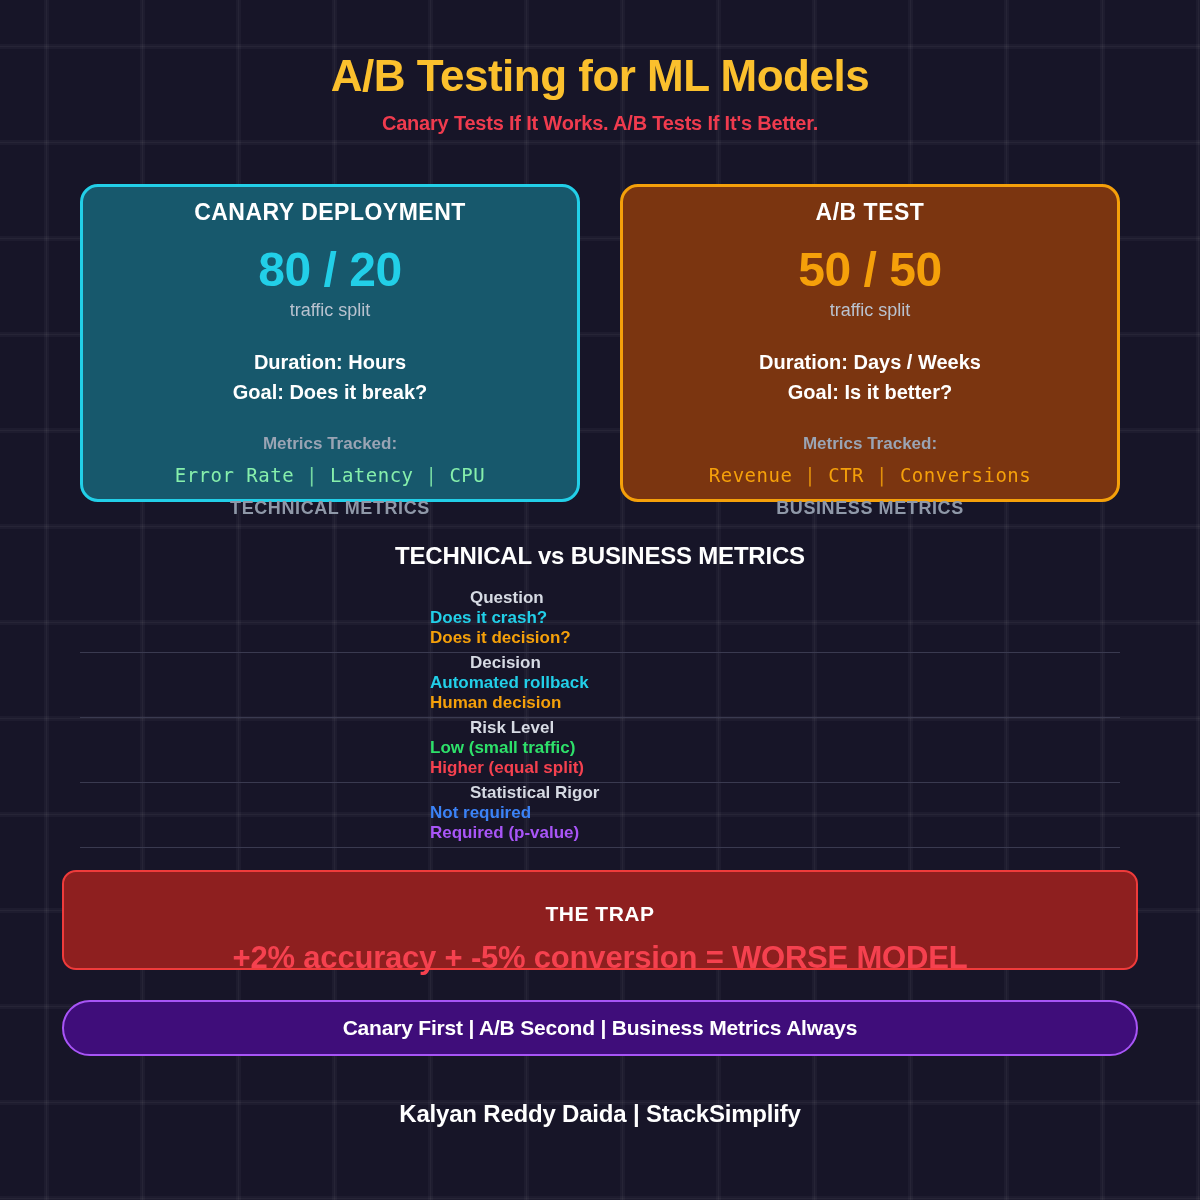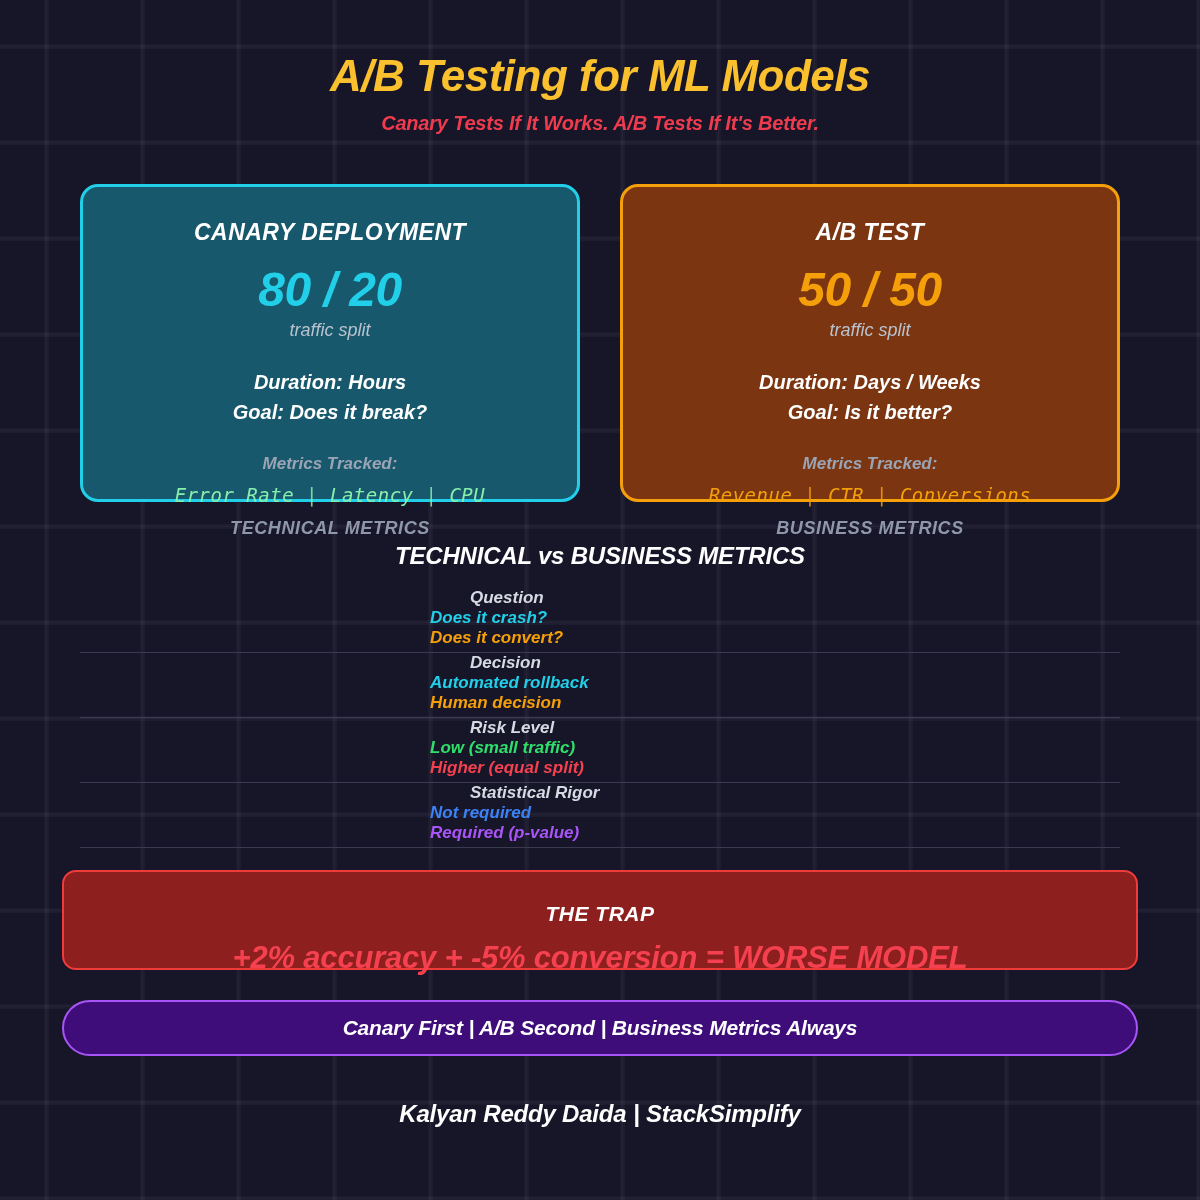--- a/index.html
+++ b/index.html
@@ -2,7 +2,7 @@
 <html><head>
 <meta charset="utf-8">
 <style>
-  * { margin:0; padding:0; box-sizing:border-box;font-style:italic; }
+  * { margin:0; padding:0; box-sizing:border-box; }
 
   html, body {
     width:1200px; height:1200px;

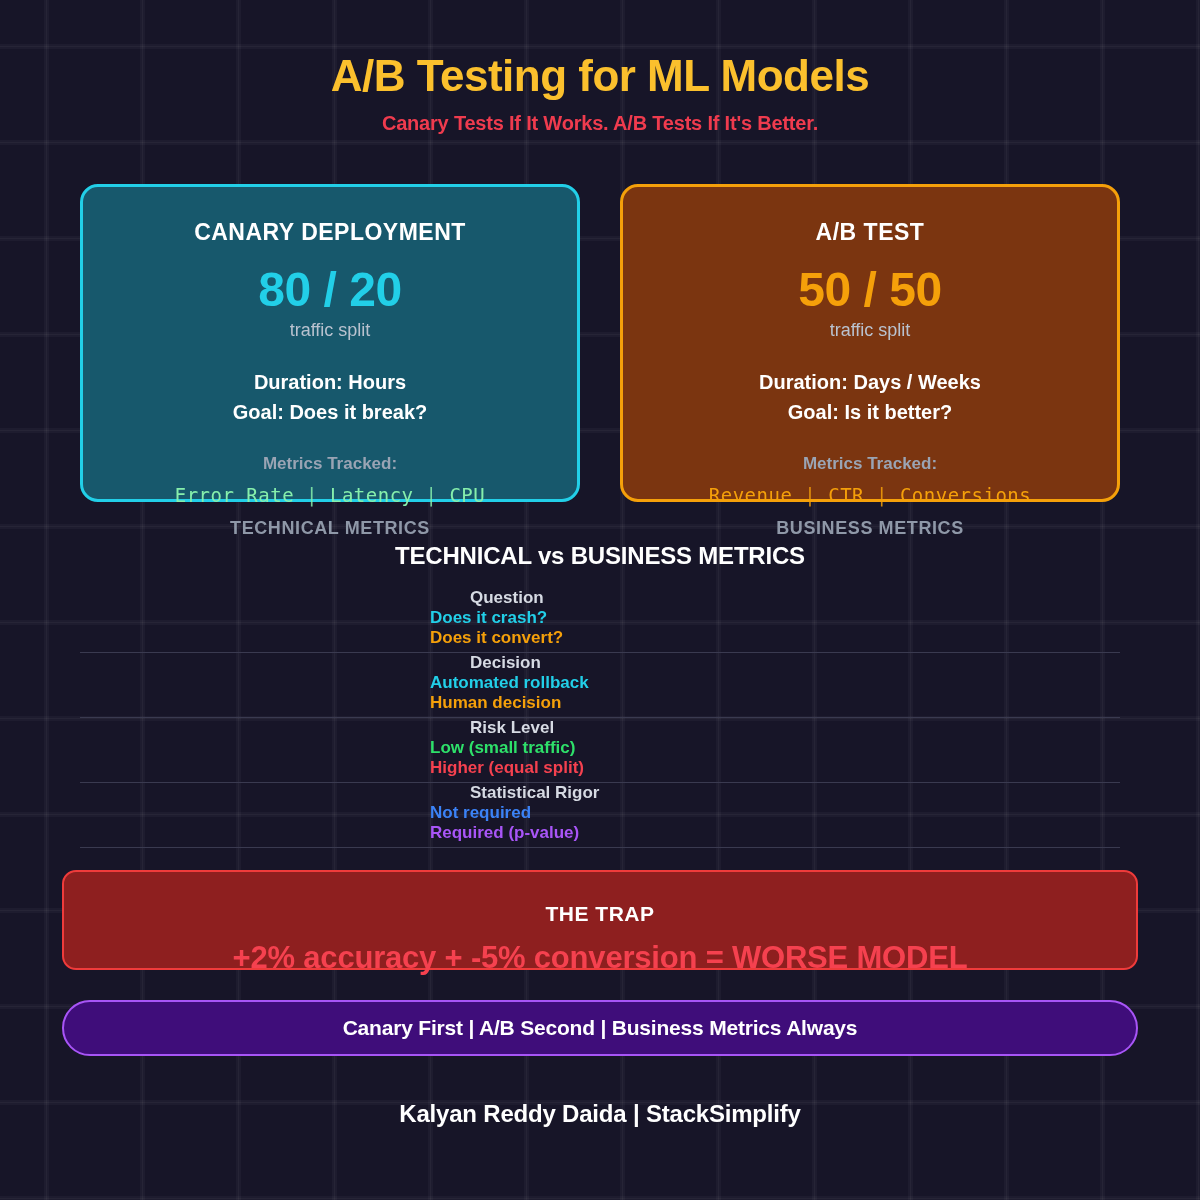--- a/index.html
+++ b/index.html
@@ -51,7 +51,6 @@
   .card {
     width:500px; height:318px;
     border-radius:18px;
-    padding-top:20px;
     text-align:center;
   }
   .card.canary { background:#17586c; border:3px solid #22cfe8; }

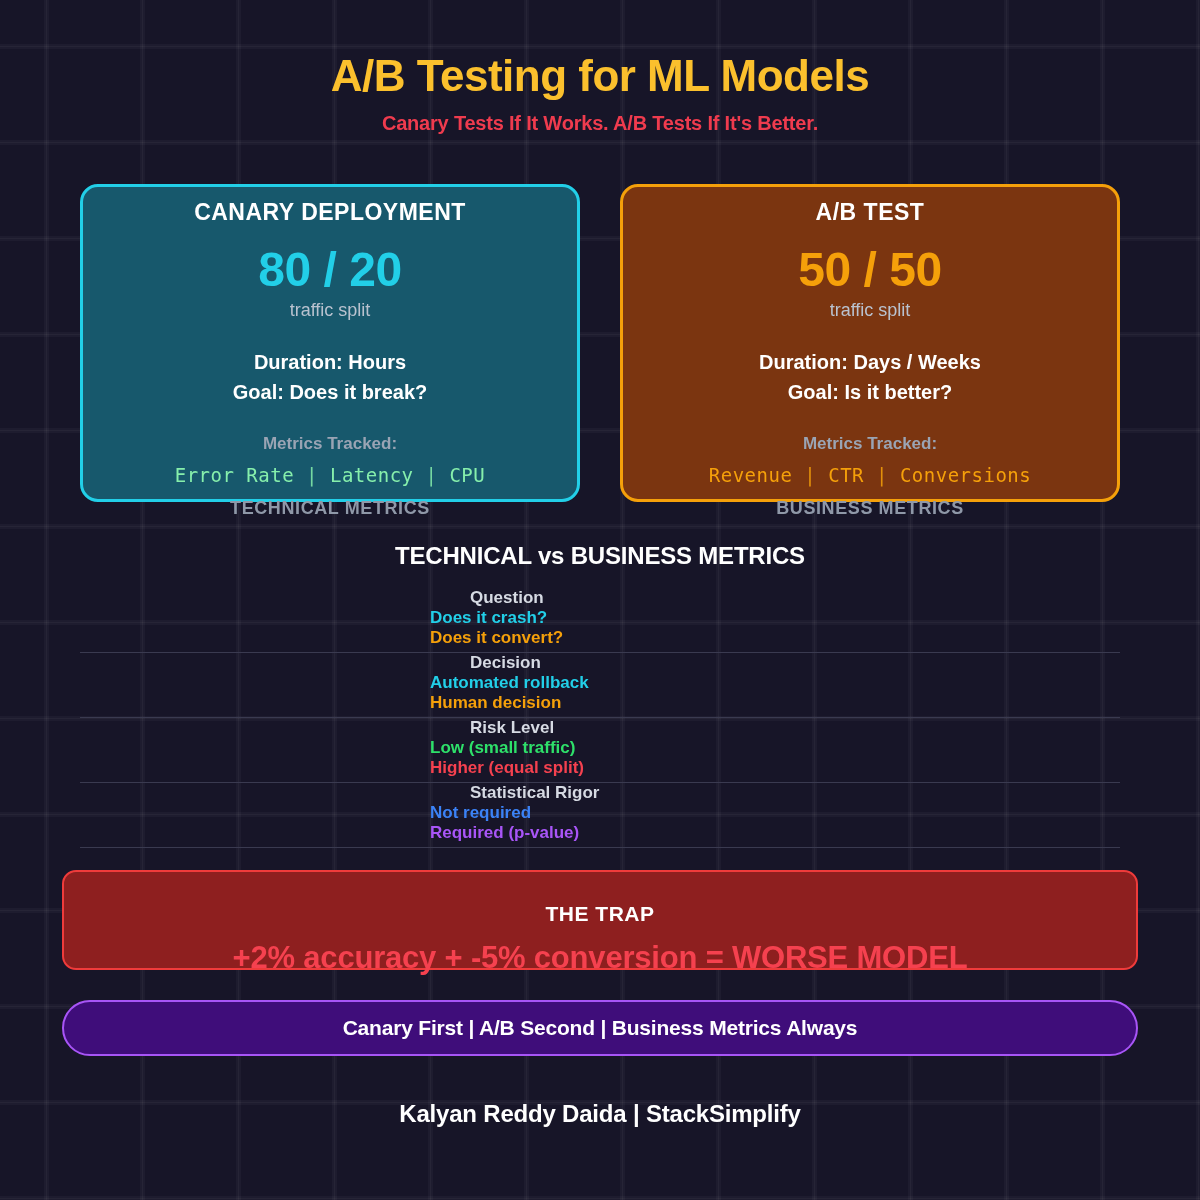--- a/index.html
+++ b/index.html
@@ -194,7 +194,7 @@
     <div class="trow">
       <div class="tlabel">Question</div>
       <div class="tval" style="color: rgb(34, 207, 232);">Does it crash?</div>
-      <div class="tval" style="color: rgb(245, 160, 10);">Does it convert?</div>
+      <div class="tval" style="color: rgb(245, 160, 10);">Does it decision?</div>
     </div>
     <div class="trow">
       <div class="tlabel">Decision</div>

